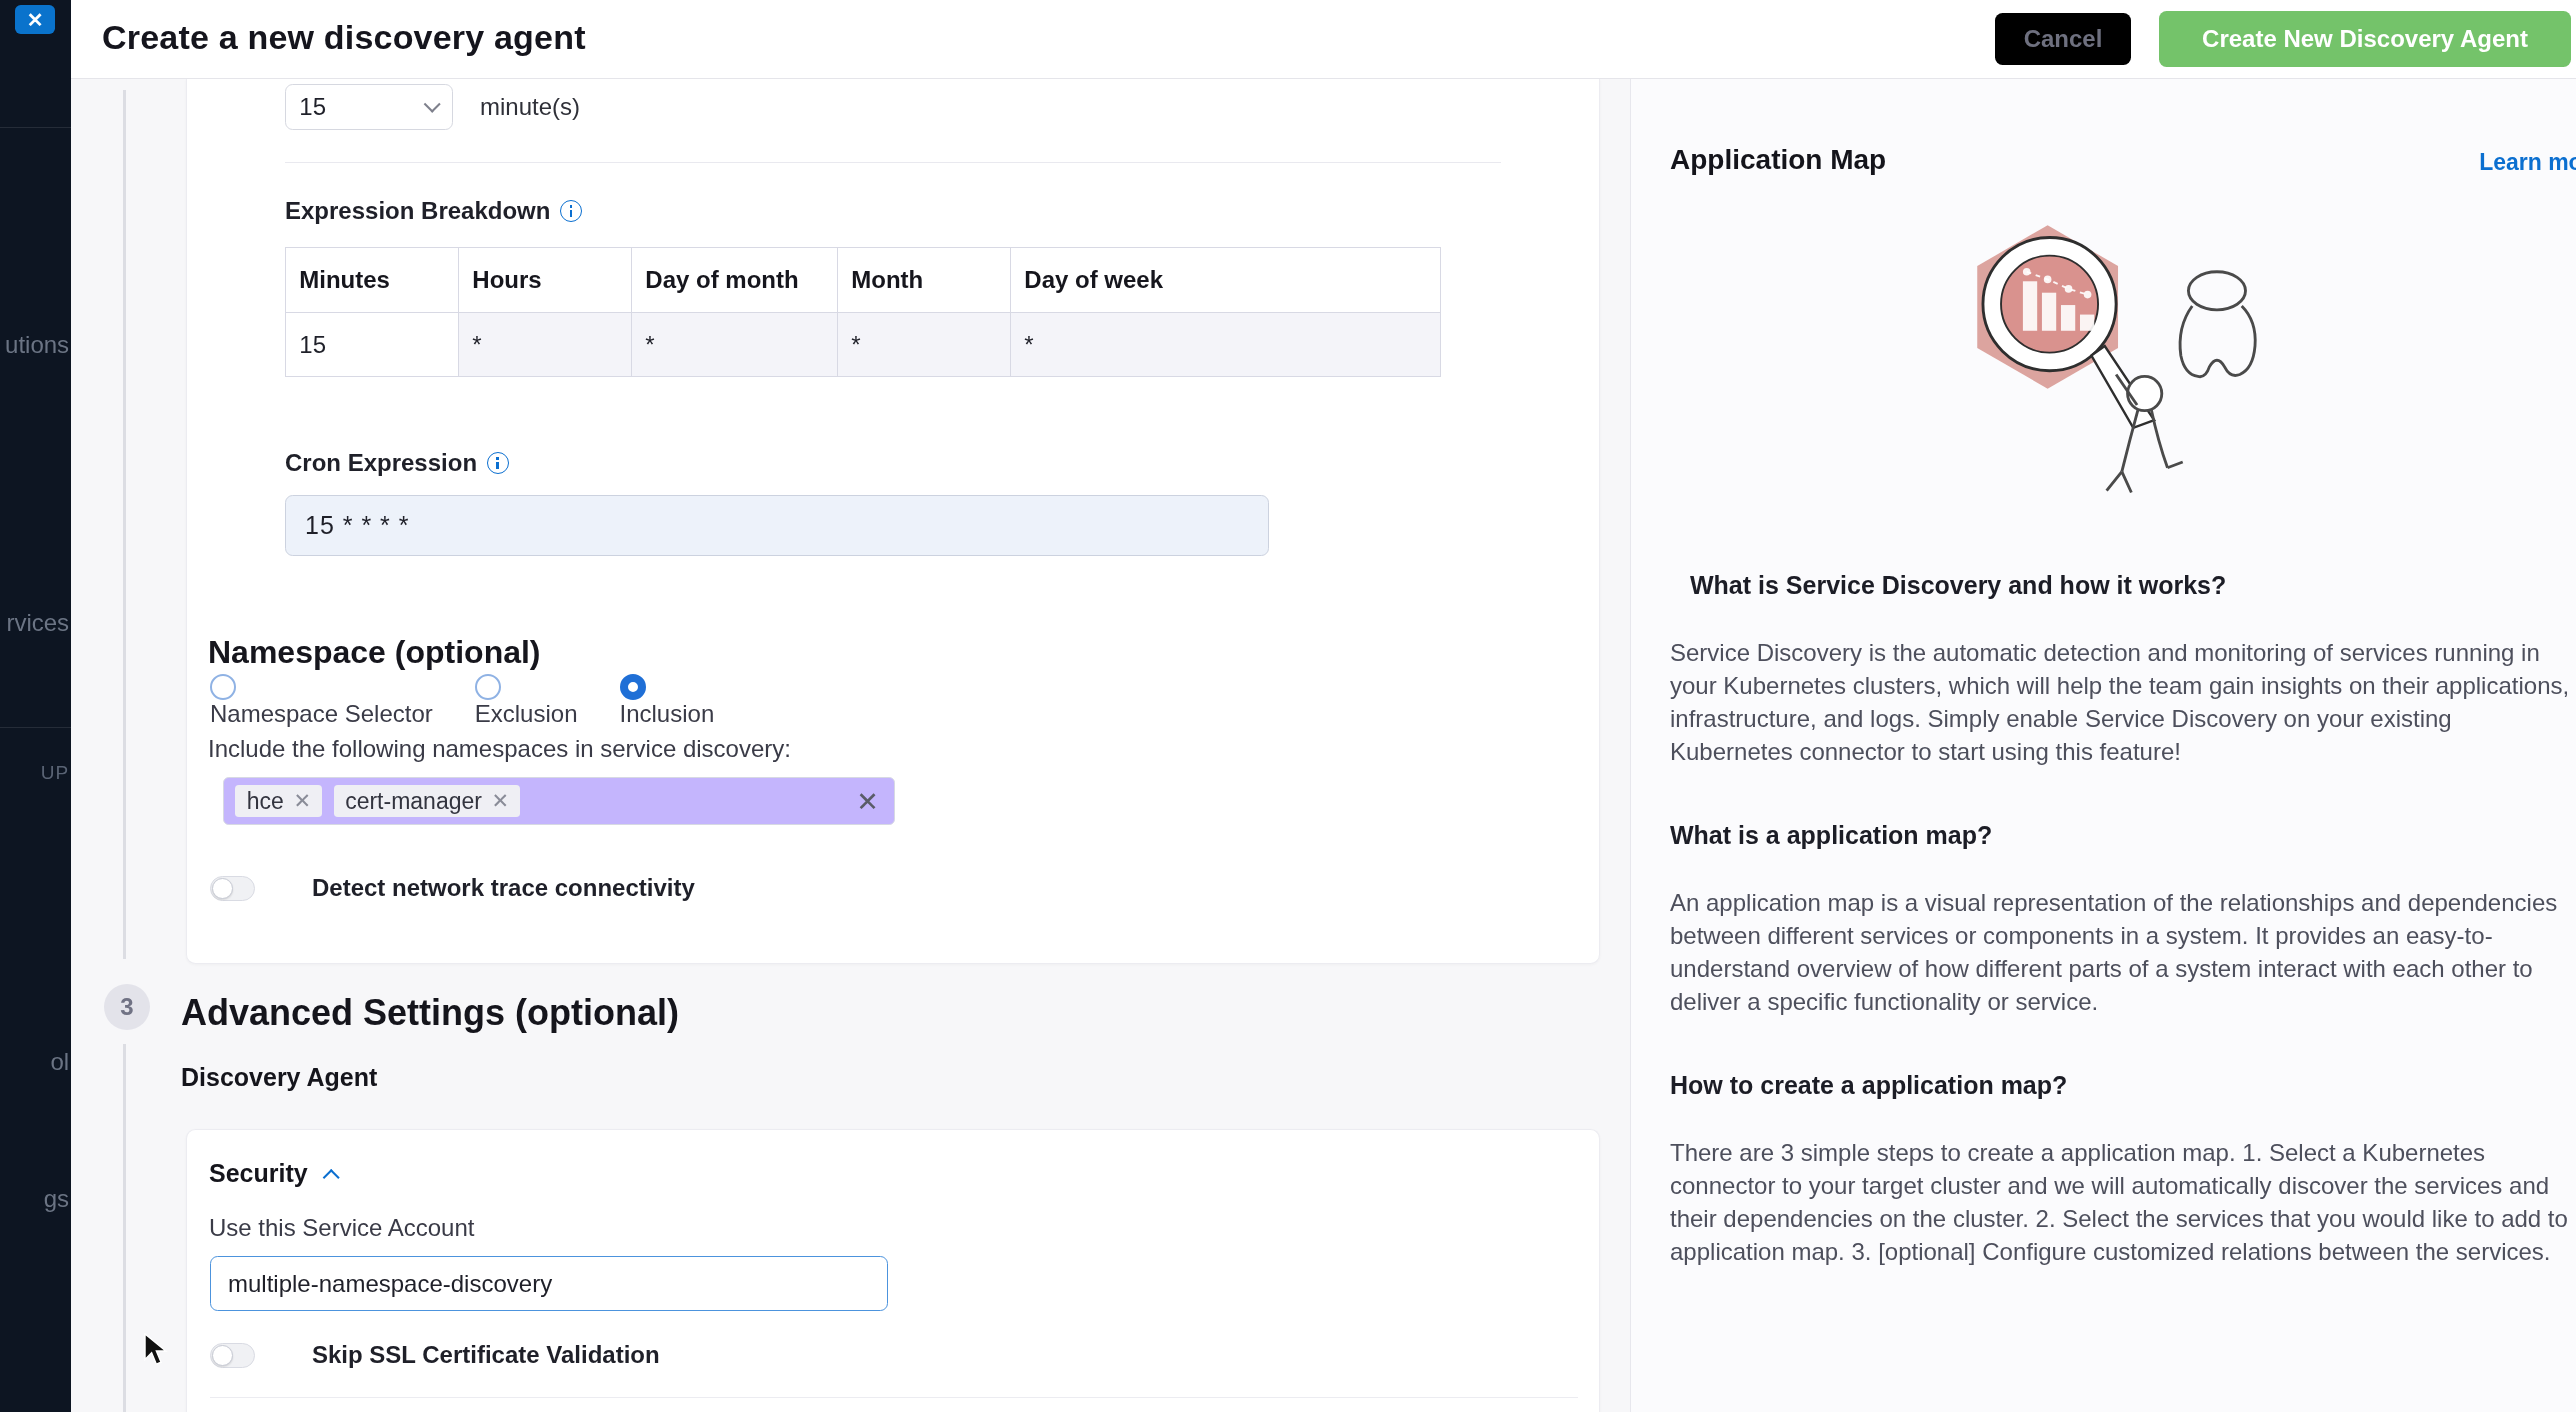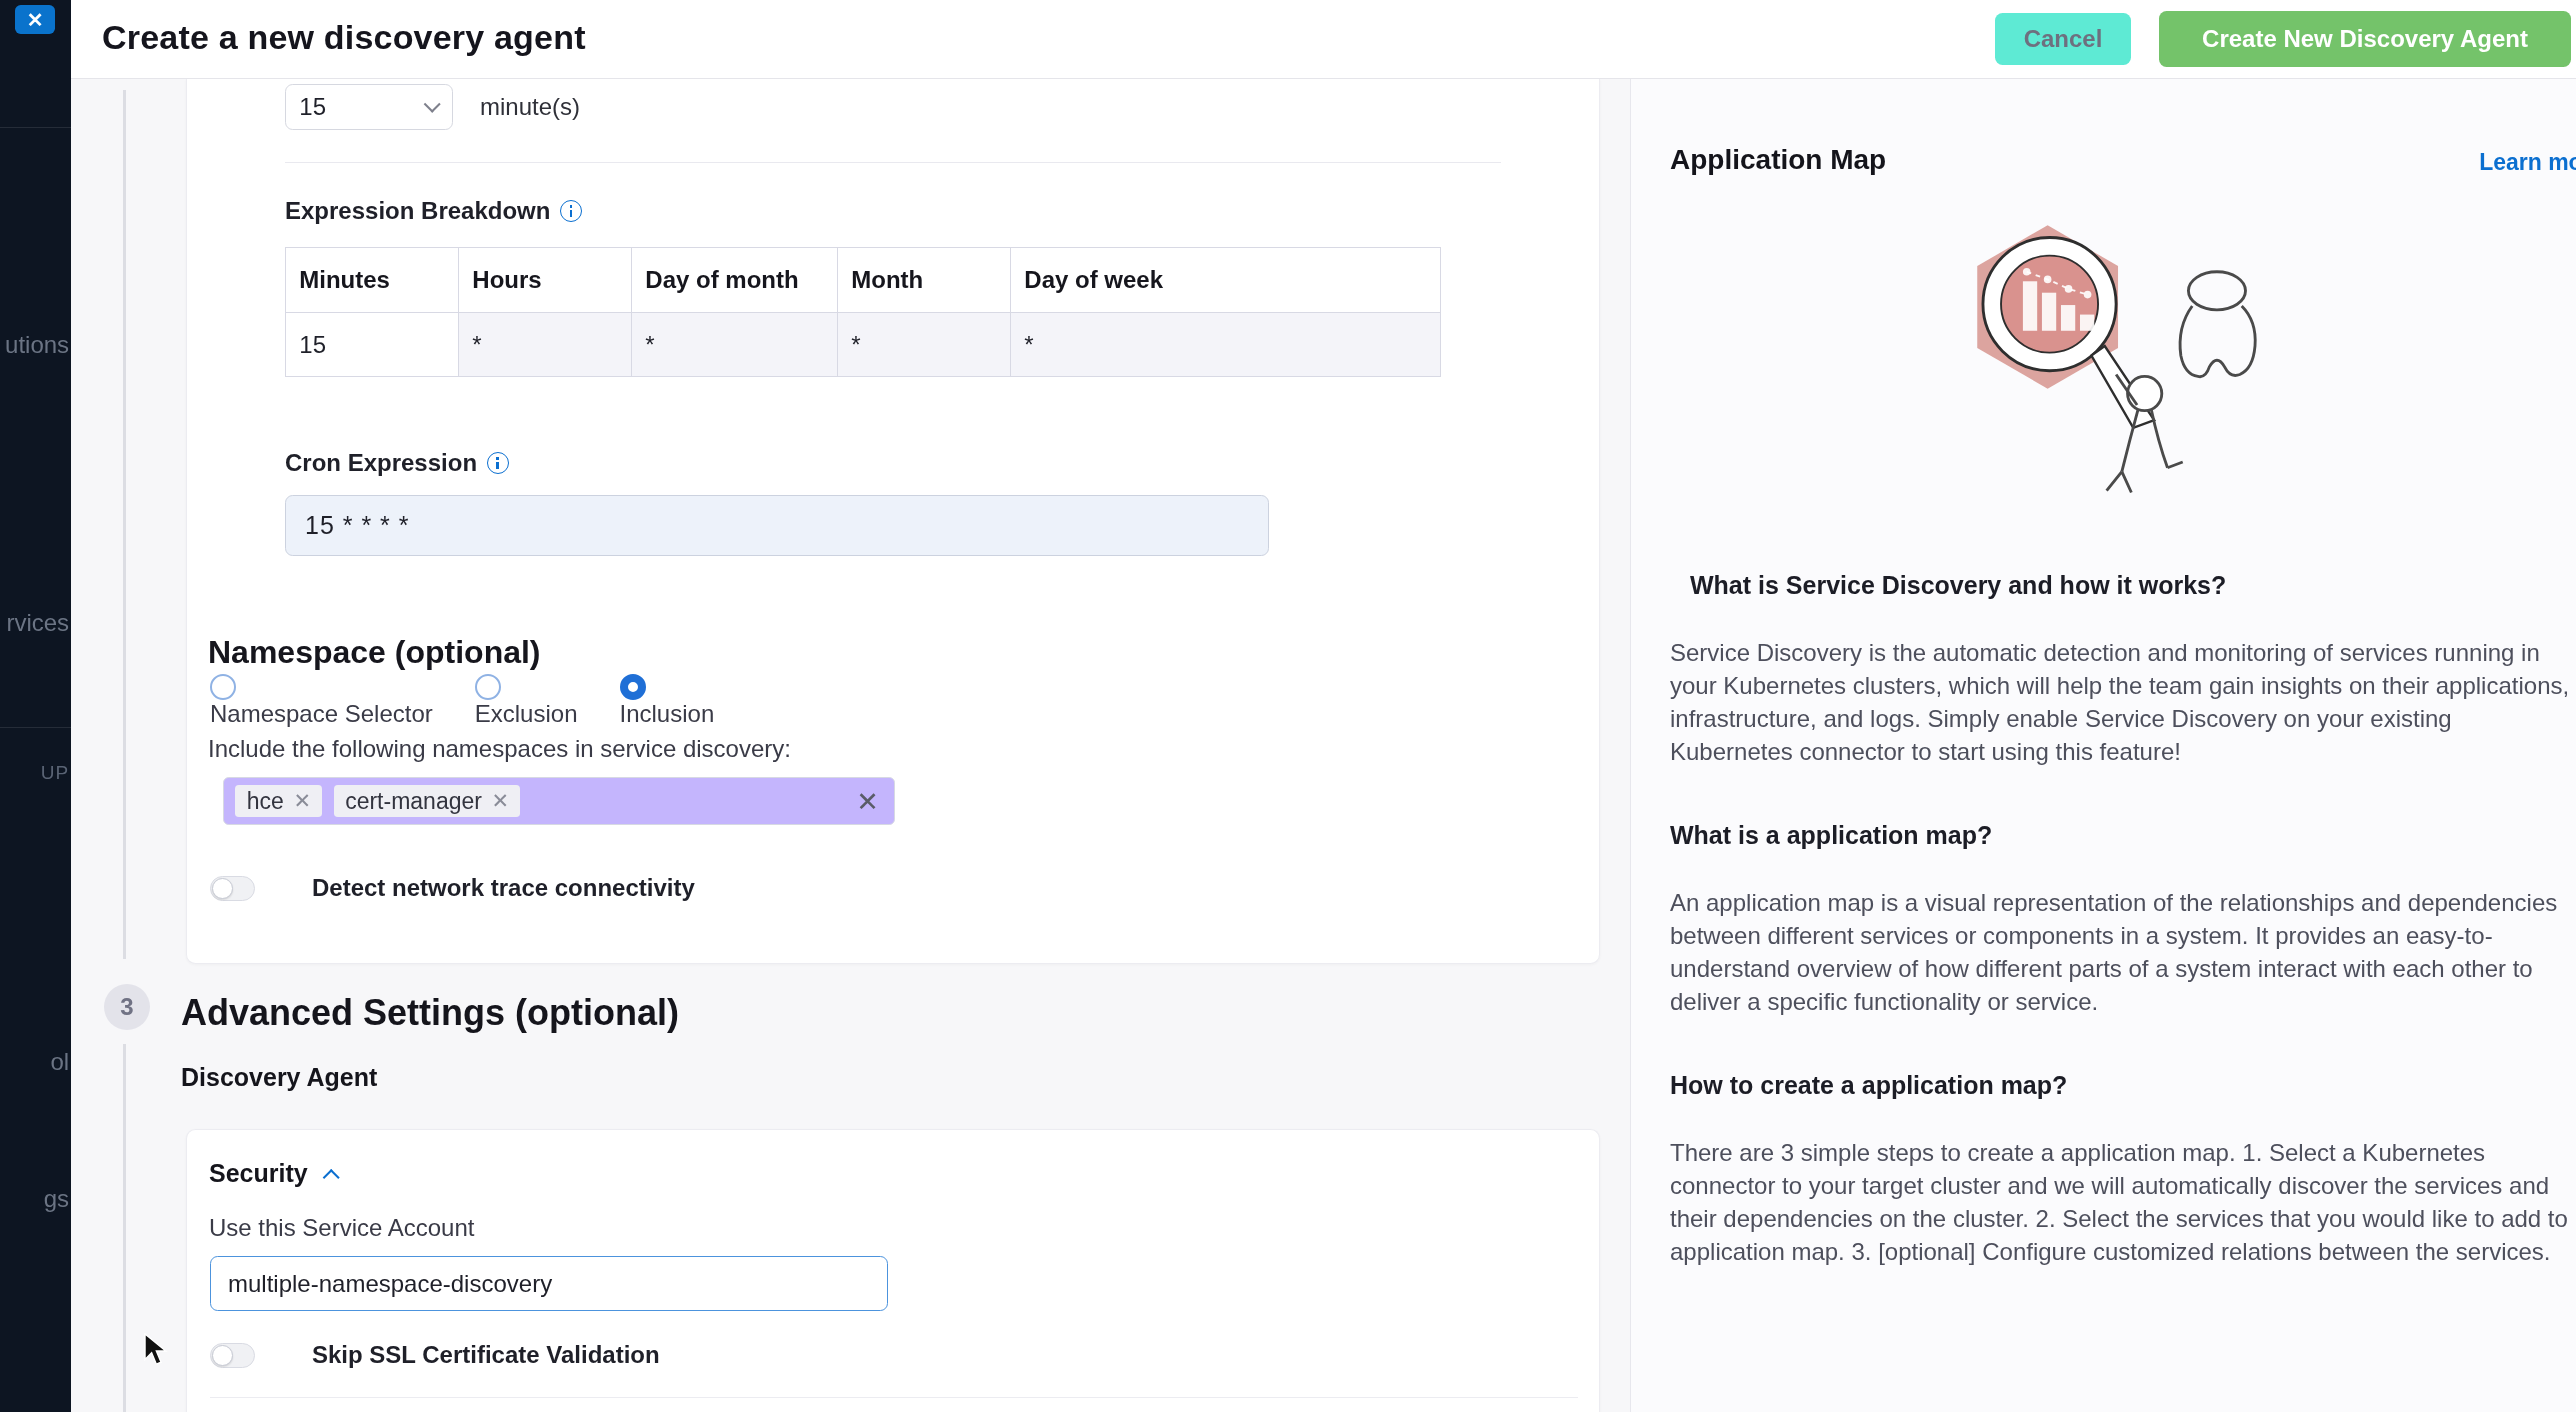--- a/index.html
+++ b/index.html
@@ -20,7 +20,7 @@
     border-bottom:1px solid #e5e5ea; z-index:20; }
   .modal-title { position:absolute; left:31px; top:18px; font-size:34px; font-weight:700; color:#15151d; letter-spacing:0.2px; }
   .btn { position:absolute; display:flex; align-items:center; justify-content:center; border-radius:7.6px; cursor:default; }
-  .btn-cancel { left:1924px; top:13.3px; width:136px; height:52px; background:#5eead4; color:#6e707f; font-size:24px; font-weight:600; }
+  .btn-cancel { left:1924px; top:13.3px; width:136px; height:52px; background:#000000; color:#6e707f; font-size:24px; font-weight:600; }
   .btn-create { left:2088px; top:11.4px; width:412px; height:56px; background:#74c36a; color:#ffffff; font-size:24px; font-weight:700; }
 
   

